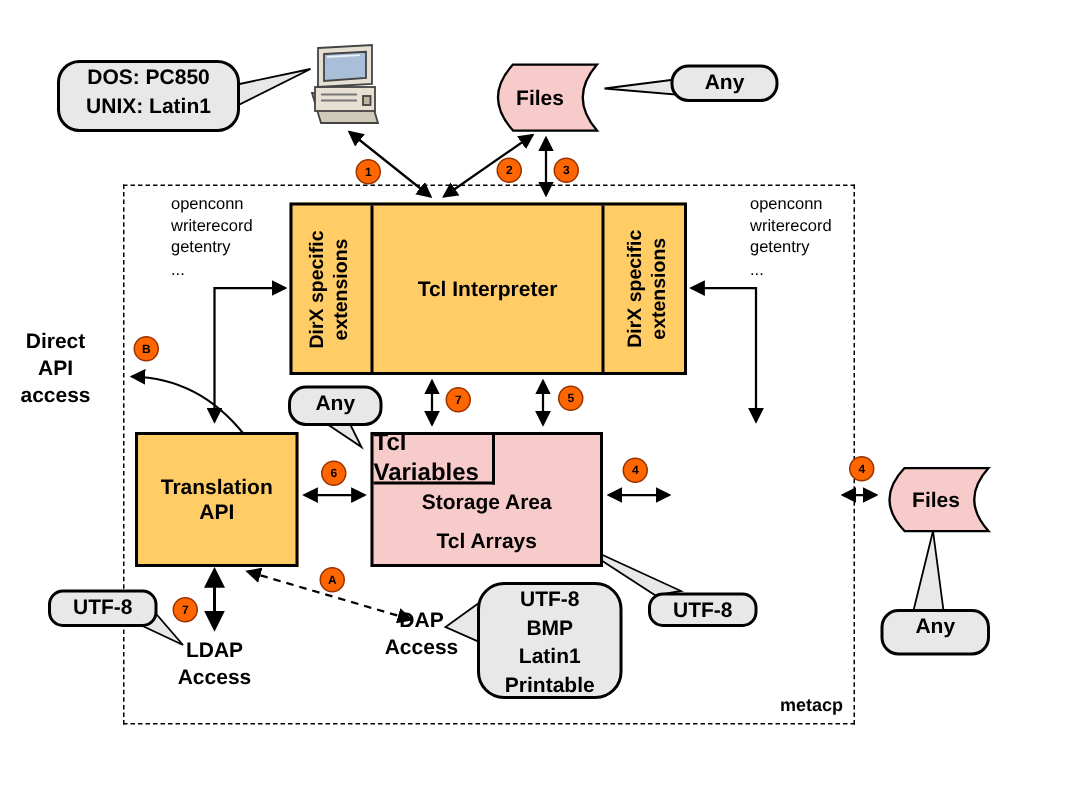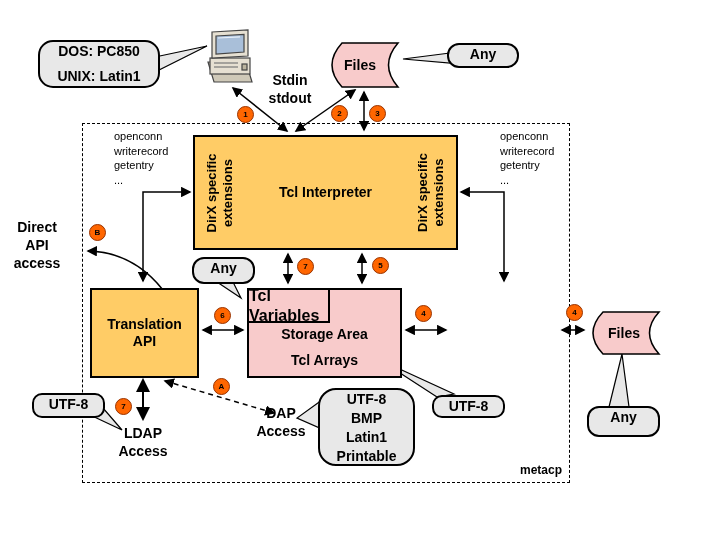--- a/index.html
+++ b/index.html
@@ -21,7 +21,7 @@
   .pinkbox{background:#F8CBCB;}
   .bubble{
     position:absolute;background:#E8E8E8;border:2px solid #000;box-sizing:border-box;
-    display:flex;flex-direction:column;align-items:center;justify-content:space-between;
+    display:flex;flex-direction:column;align-items:center;justify-content:flex-start;
     text-align:center;font-weight:bold;font-size:14px;line-height:1.35;border-radius:12px;
   }
   .lbl{

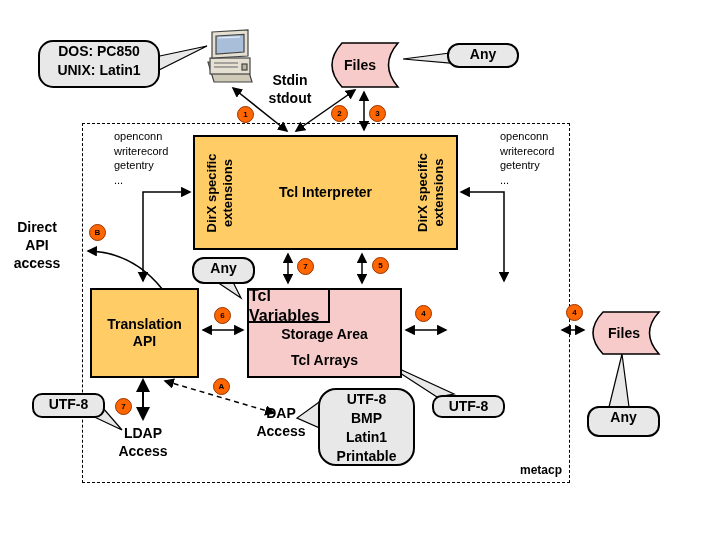--- a/index.html
+++ b/index.html
@@ -111,10 +111,6 @@
     <span>UNIX: Latin1</span>
   </div>
 
-  <div class="lbl" style="left:258px;top:71px;width:64px;">
-    <div>Stdin</div>
-    <div>stdout</div>
-  </div>
 
   <div class="lbl" style="left:328px;top:56px;width:64px;">Files</div>
 

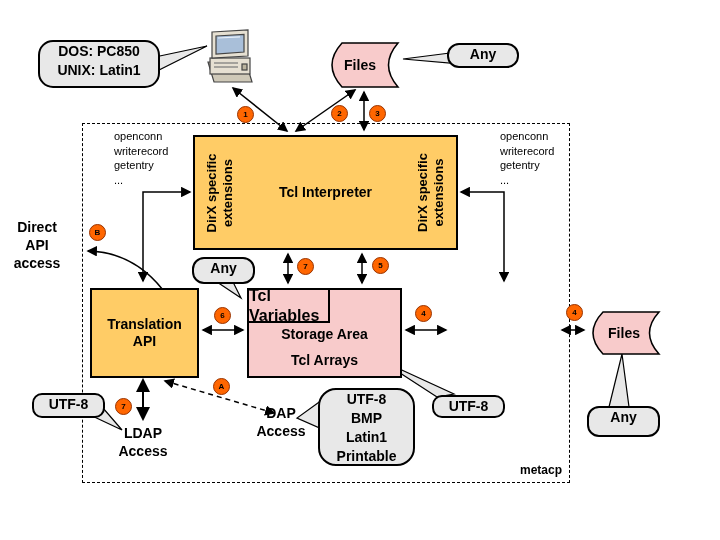--- a/index.html
+++ b/index.html
@@ -41,7 +41,7 @@
     font-weight:bold;font-size:13px;line-height:1.2;text-align:center;
     transform:rotate(-90deg);
   }
-  .interp{display:flex;align-items:stretch;padding:0;flex-direction:column;}
+  .interp{display:flex;align-items:stretch;padding:0;}
   .interp .side-l{width:52px;border-right:2px solid #000;}
   .interp .side-r{width:53px;border-left:2px solid #000;}
   .interp .mid{flex:1;display:flex;align-items:center;justify-content:center;}

